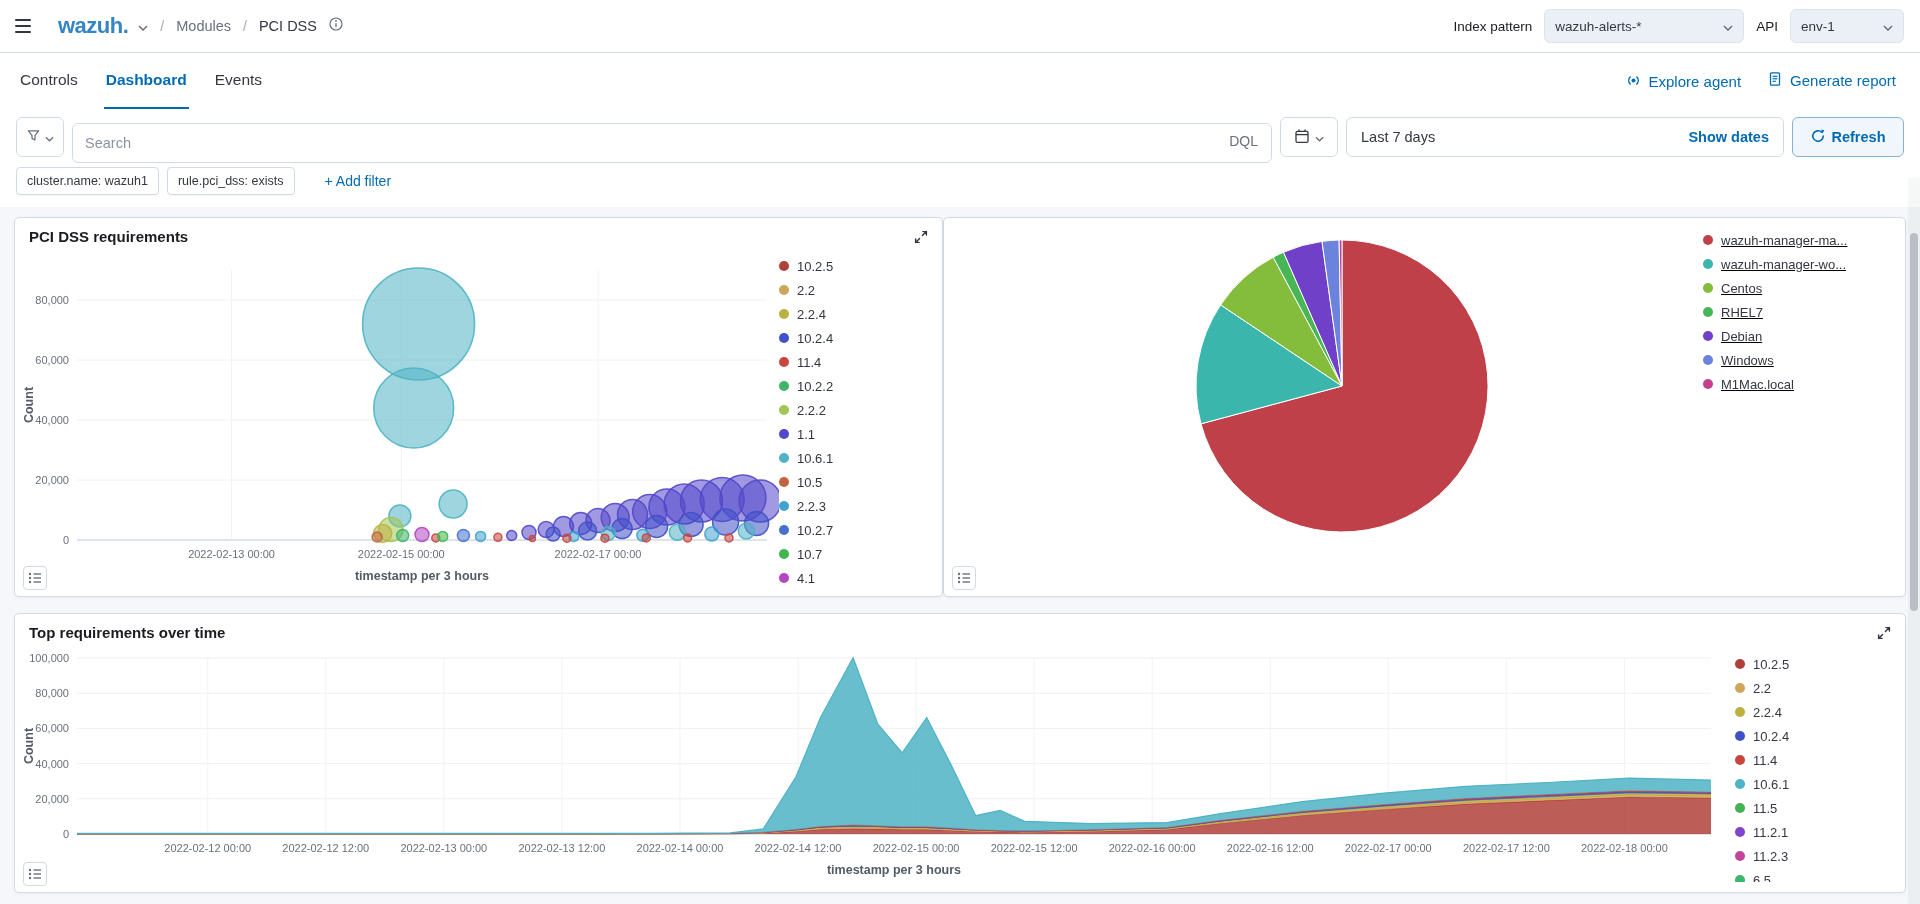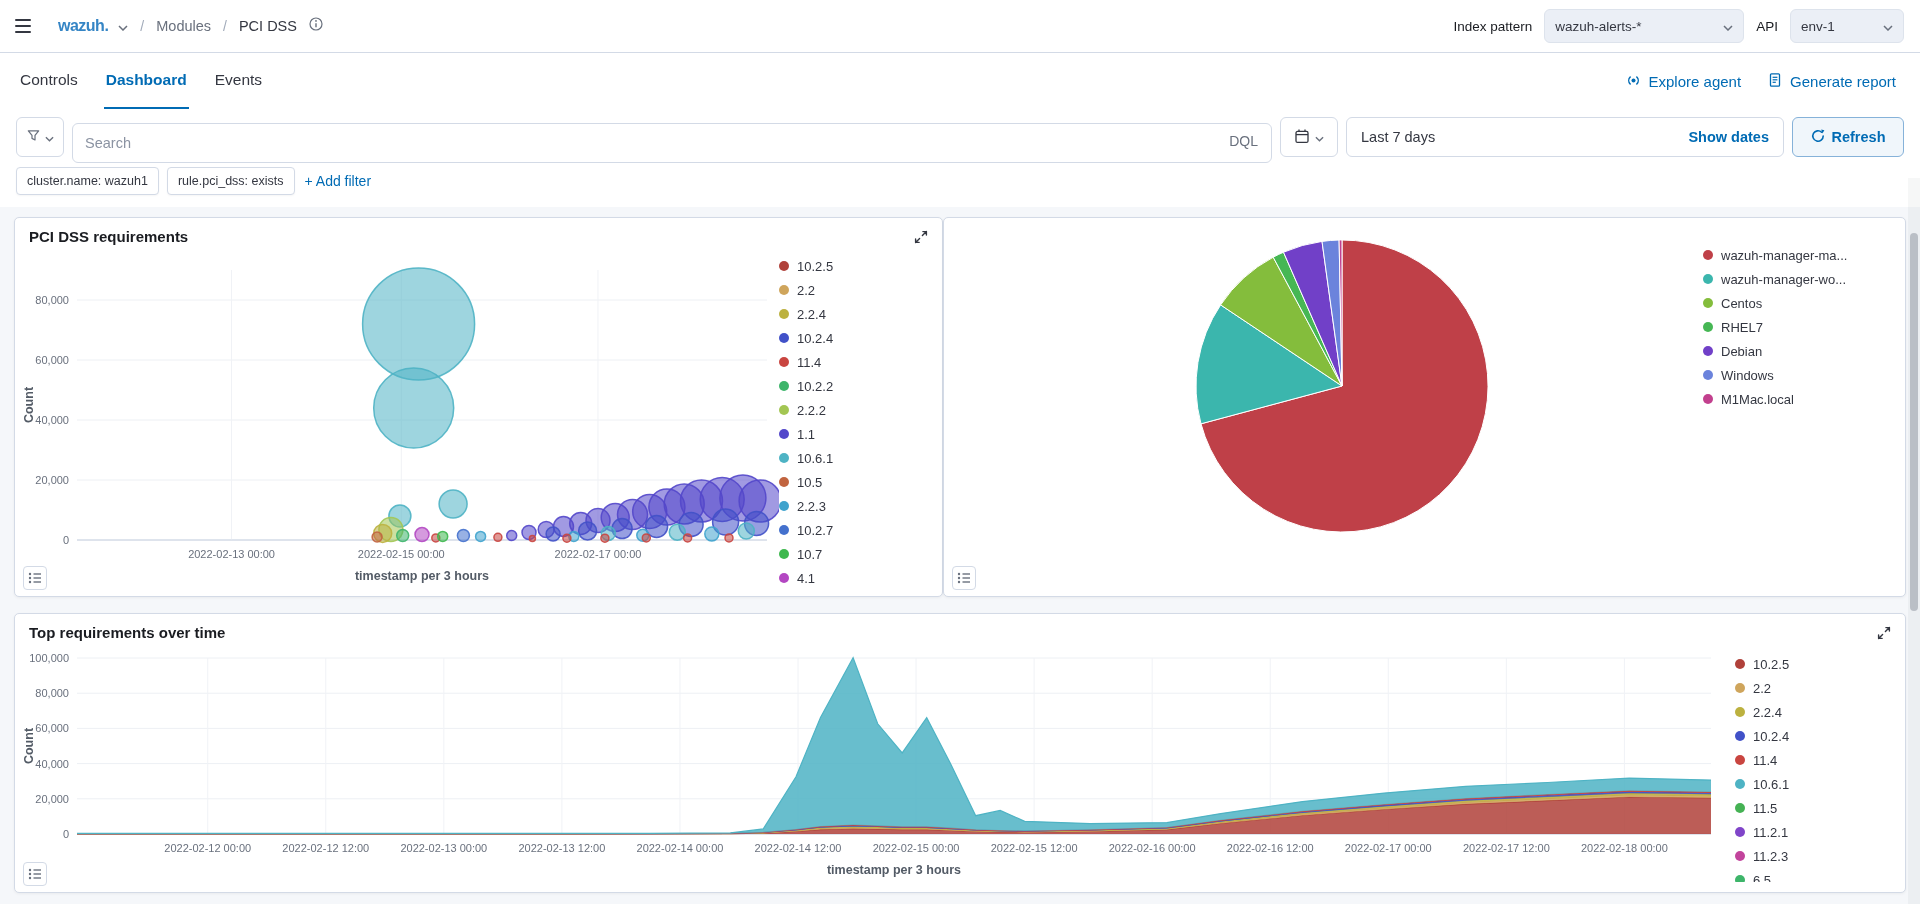--- a/index.html
+++ b/index.html
@@ -10,7 +10,7 @@
   .topbar{height:52px;min-height:52px;display:flex;align-items:center;justify-content:space-between;border-bottom:1px solid #d3dae6;background:#fff;padding:0 16px 0 0;}
   .topbar-left{display:flex;align-items:center;gap:10px;}
   .hamburger{width:48px;height:52px;display:flex;align-items:center;justify-content:center;background:none;border:none;cursor:pointer;}
-  .logo{font-size:16px;font-weight:bold;color:#3585c5;letter-spacing:-0.5px;}
+  .logo{font-size:22px;font-weight:bold;color:#3585c5;letter-spacing:-0.5px;}
   .crumb-sep{color:#a2abba;font-size:14px;margin:0 2px;}
   .crumb{font-size:14.5px;color:#69707d;}
   .crumb.current{color:#343741;}

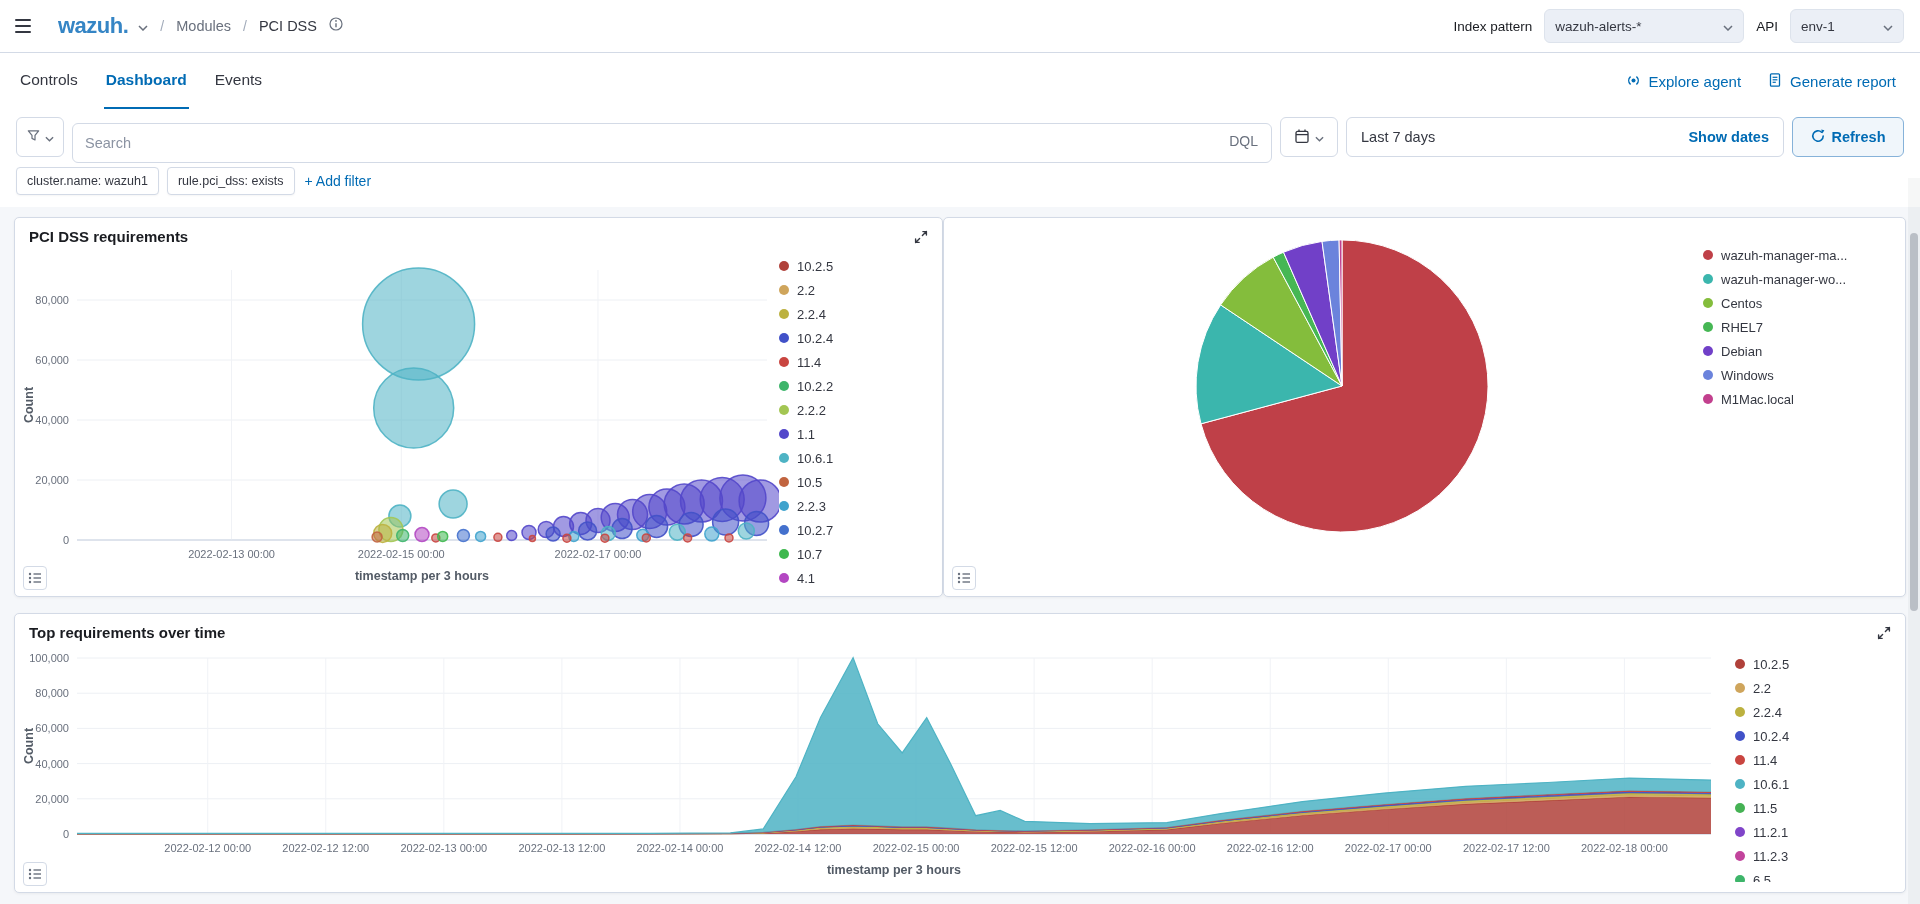--- a/index.html
+++ b/index.html
@@ -25,7 +25,7 @@
   .tabs{display:flex;gap:24px;height:100%;}
   .tab{display:flex;align-items:center;font-size:15.5px;color:#343741;height:100%;padding:0 2px;cursor:pointer;border-bottom:2px solid transparent;box-sizing:border-box;}
   .tab.active{color:#006BB4;font-weight:bold;border-bottom-color:#006BB4;}
-  .tab-actions{display:flex;align-items:flex-end;gap:26px;}
+  .tab-actions{display:flex;align-items:flex-start;gap:26px;}
   .tab-link{display:flex;align-items:center;gap:7px;color:#006BB4;font-size:15px;text-decoration:none;cursor:pointer;}
 
   

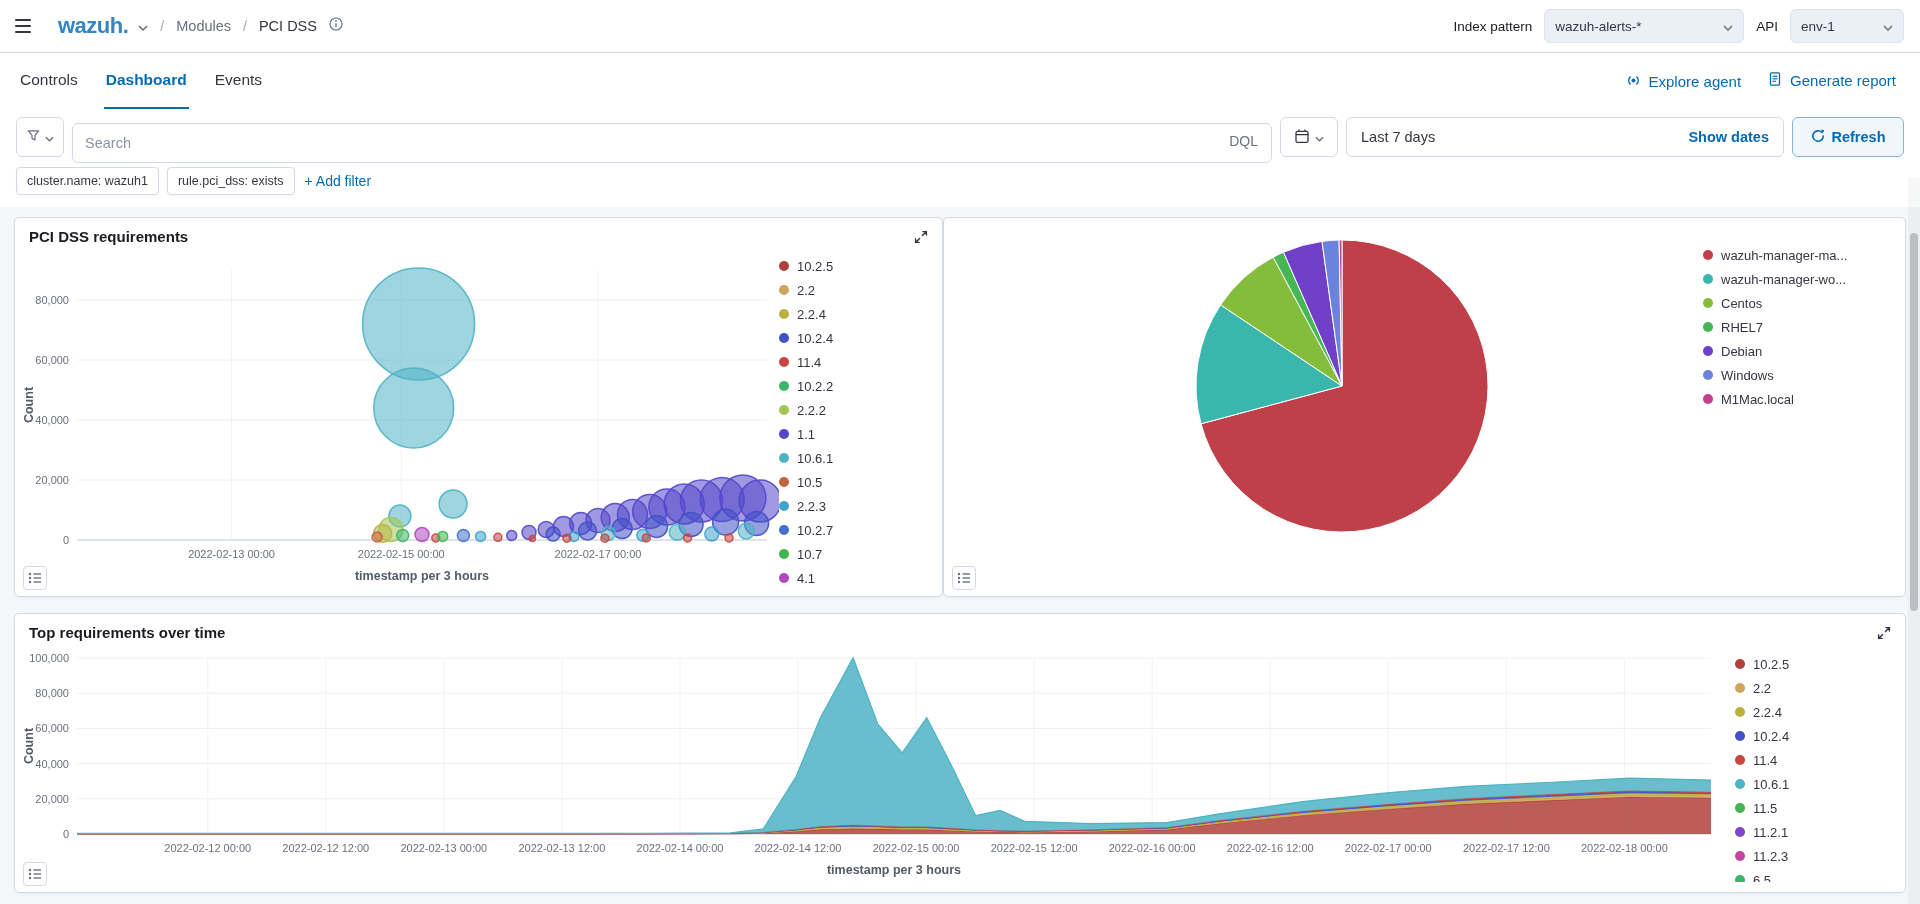--- a/index.html
+++ b/index.html
@@ -42,7 +42,7 @@
   .refresh-btn{width:112px;height:40px;border:1px solid #86b2d9;background:#f0f6fb;color:#006BB4;border-radius:6px;display:flex;align-items:center;justify-content:center;gap:7px;font-size:14.5px;font-weight:bold;cursor:pointer;font-family:inherit;}
 
   
-  .filterrow{display:flex;align-items:center;gap:4px;background:#fff;padding:2px 16px 12px 16px;}
+  .filterrow{display:flex;align-items:center;gap:24px;background:#fff;padding:2px 16px 12px 16px;}
   .pill{display:inline-flex;align-items:center;height:26px;padding:0 10px;border:1px solid #d3dae6;border-radius:4px;background:#fff;font-size:12.5px;color:#343741;box-shadow:0 1px 2px rgba(0,0,0,.04);cursor:pointer;}
   .add-filter{font-size:14px;color:#006BB4;margin-left:6px;cursor:pointer;text-decoration:none;}
 

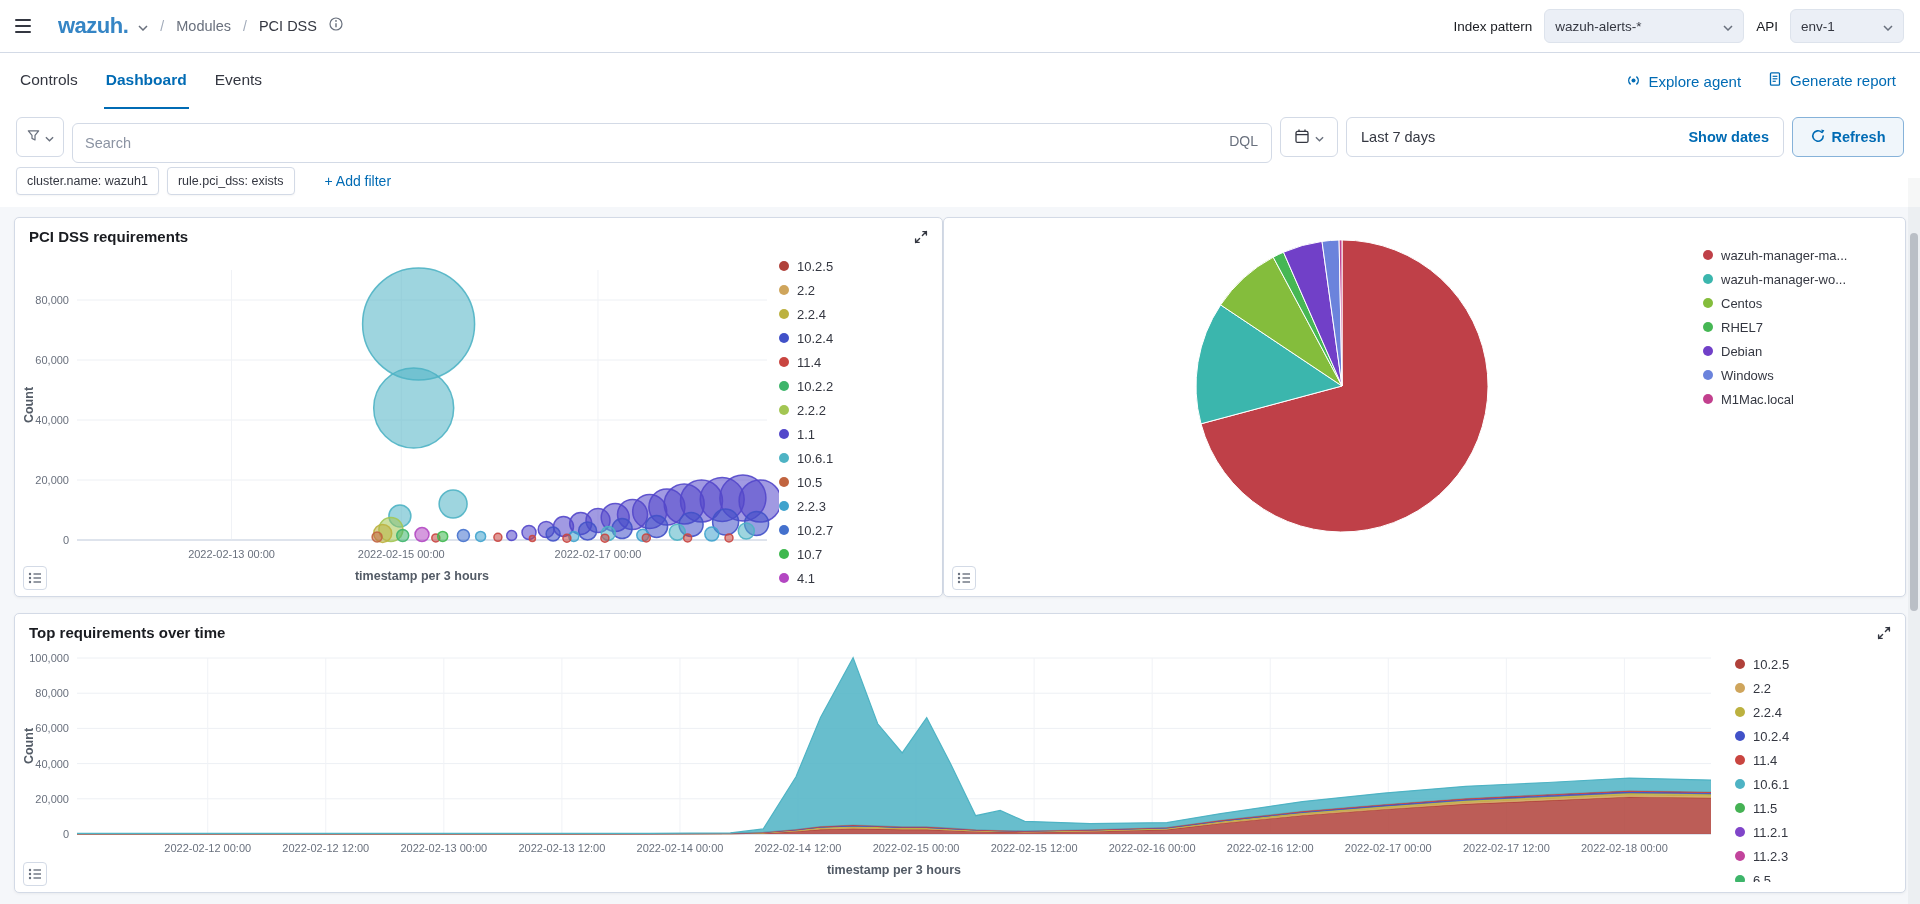--- a/index.html
+++ b/index.html
@@ -62,7 +62,7 @@
   .legend li{display:flex;align-items:center;gap:8px;height:24px;font-size:13px;color:#343741;cursor:pointer;white-space:nowrap;}
   .legend .dot{width:10px;height:10px;border-radius:50%;flex:0 0 10px;}
   #legend-bubble{width:150px;max-height:332px;}
-  #legend-pie{position:absolute;right:12px;top:23px;width:190px;}
+  #legend-pie{position:absolute;right:12px;top:8px;width:190px;text-decoration:underline;}
   #legend-area{position:absolute;right:10px;top:2px;width:160px;height:230px;}
   .legend-toggle{position:absolute;left:8px;bottom:6px;width:24px;height:24px;background:#fff;border:1px solid #d3dae6;border-radius:4px;display:flex;align-items:center;justify-content:center;cursor:pointer;padding:0;}
   .pie-body{height:340px;}

